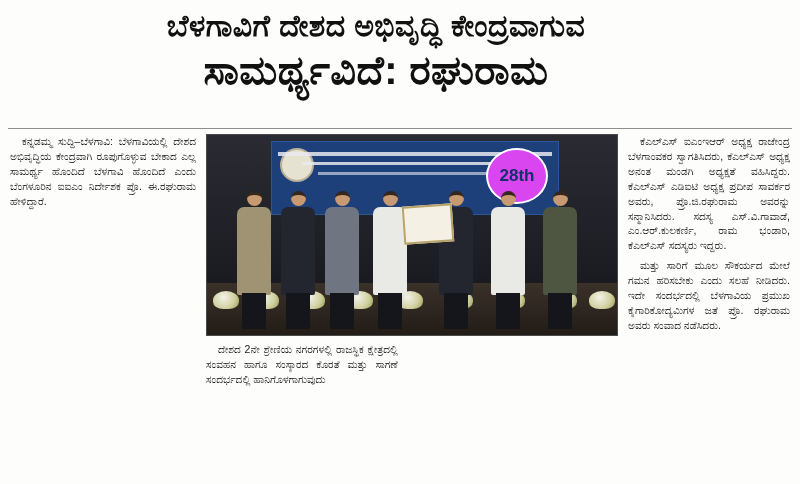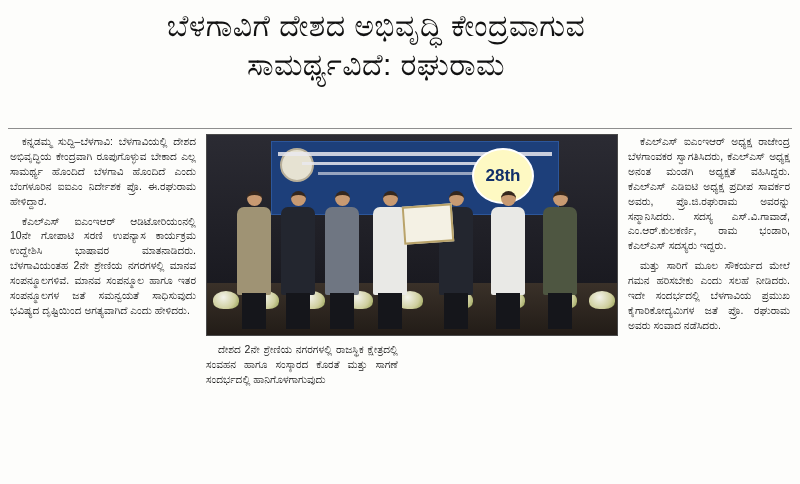--- a/index.html
+++ b/index.html
@@ -28,7 +28,7 @@
     width: 752px;
     text-align: center;
     color: #111111;
-    font-weight: normal;
+    font-weight: bold;
     line-height: 1.18;
   }
   .headline .l1 {

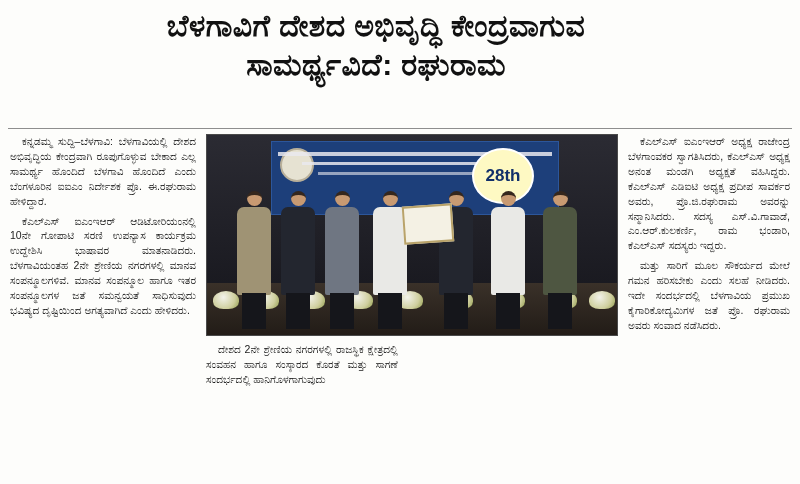--- a/index.html
+++ b/index.html
@@ -38,7 +38,7 @@
     padding: 0 18px;
   }
   .headline .l2 {
-    font-size: 30px;
+    font-size: 40px;
     letter-spacing: 0.4px;
     display: block;
     margin-top: 4px;

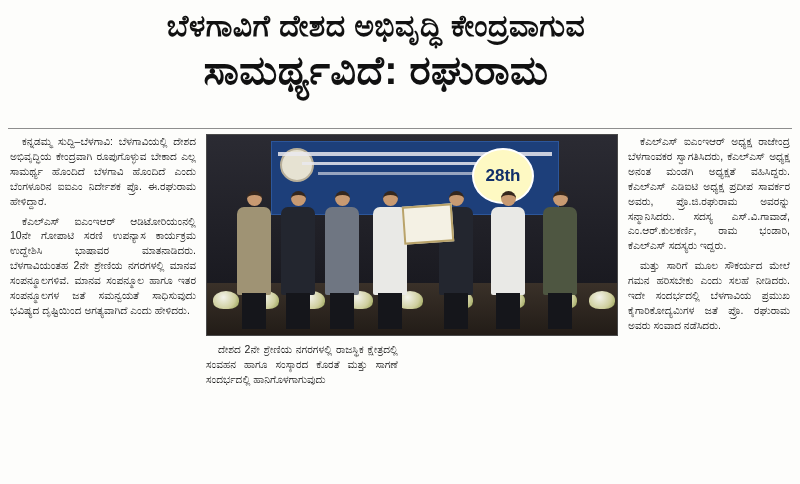--- a/index.html
+++ b/index.html
@@ -109,10 +109,10 @@
   .backdrop .bd-line.c { top: 30px; left: 46px; right: 46px; height: 3px; opacity:.6; }
   .bd-badge {
     position: absolute;
-    right: 24px; top: 6px;
+    right: 10px; top: 6px;
     width: 58px; height: 52px;
     border-radius: 50%;
-    background: #fef9c3;
+    background: #d946ef;
     color: #12306a;
     font-size: 17px;
     font-weight: bold;

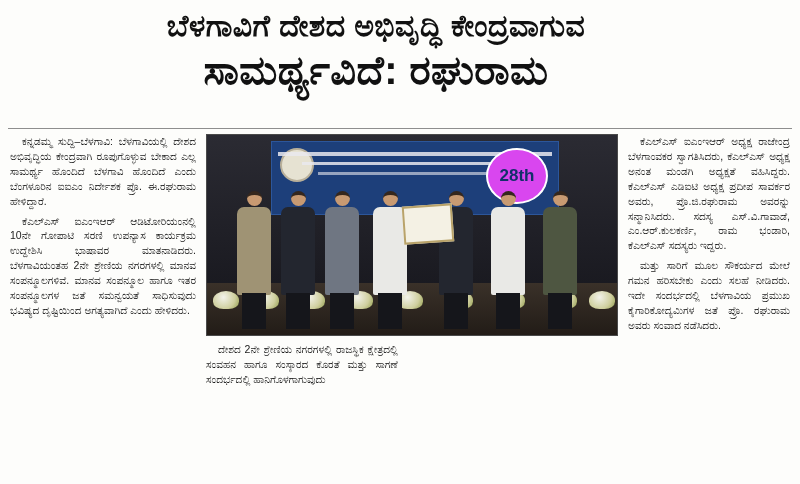--- a/index.html
+++ b/index.html
@@ -198,7 +198,6 @@
 
     <div class="col col-left">
       <p>ಕನ್ನಡಮ್ಮ ಸುದ್ದಿ–ಬೆಳಗಾವಿ: ಬೆಳಗಾವಿಯಲ್ಲಿ ದೇಶದ ಅಭಿವೃದ್ಧಿಯ ಕೇಂದ್ರವಾಗಿ ರೂಪುಗೊಳ್ಳುವ ಬೇಕಾದ ಎಲ್ಲ ಸಾಮರ್ಥ್ಯ ಹೊಂದಿದೆ ಬೆಳಗಾವಿ ಹೊಂದಿದೆ ಎಂದು ಬೆಂಗಳೂರಿನ ಐಐಎಂ ನಿರ್ದೇಶಕ ಪ್ರೊ. ಈ.ರಘುರಾಮ ಹೇಳಿದ್ದಾರೆ.</p>
-      <p>ಕೆಎಲ್‌ಎಸ್ ಐಎಂಇಆರ್ ಆಡಿಟೋರಿಯಂನಲ್ಲಿ 10ನೇ ಗೋಪಾಟಿ ಸರಣಿ ಉಪನ್ಯಾಸ ಕಾರ್ಯಕ್ರಮ ಉದ್ದೇಶಿಸಿ ಭಾಷಾವರ ಮಾತನಾಡಿದರು. ಬೆಳಗಾವಿಯಂತಹ 2ನೇ ಶ್ರೇಣಿಯ ನಗರಗಳಲ್ಲಿ ಮಾನವ ಸಂಪನ್ಮೂಲಗಳಿವೆ. ಮಾನವ ಸಂಪನ್ಮೂಲ ಹಾಗೂ ಇತರ ಸಂಪನ್ಮೂಲಗಳ ಜತೆ ಸಮನ್ವಯತೆ ಸಾಧಿಸುವುದು ಭವಿಷ್ಯದ ದೃಷ್ಟಿಯಿಂದ ಅಗತ್ಯವಾಗಿದೆ ಎಂದು ಹೇಳಿದರು.</p>
     </div>
 
     <div class="col col-mid">

